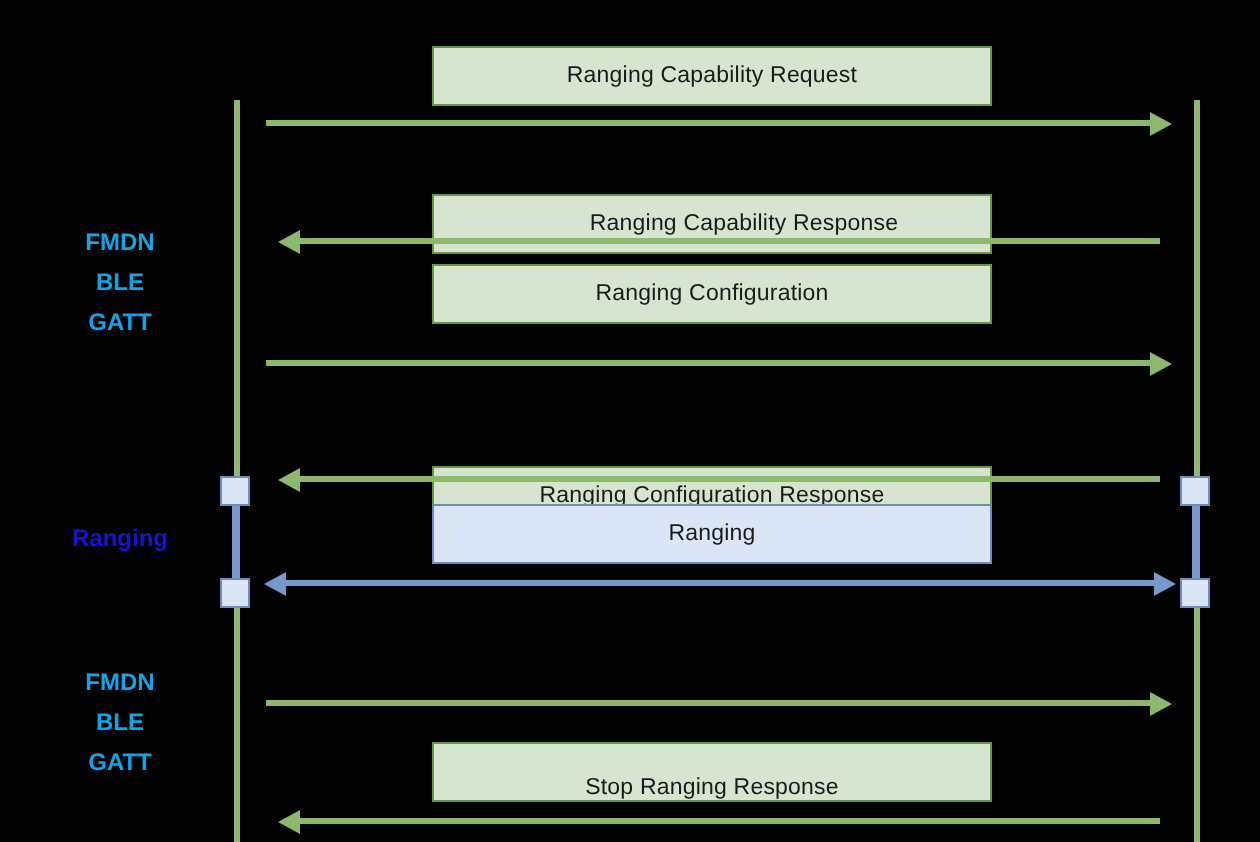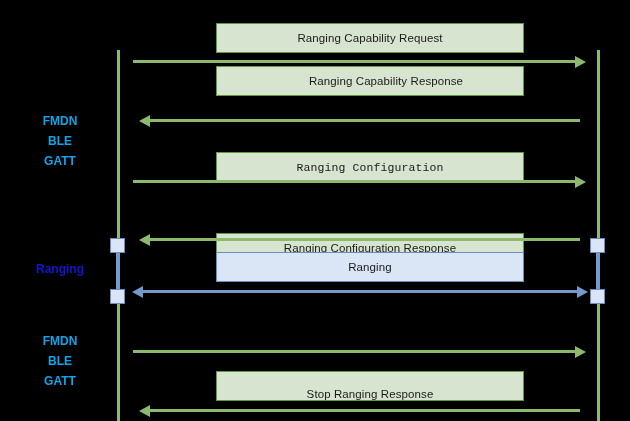--- a/index.html
+++ b/index.html
@@ -49,7 +49,7 @@
   .msg-box {
     position: absolute;
     left: 216px;
-    width: 308px;
+    width: 280px;
     height: 30px;
     box-sizing: border-box;
     display: flex;

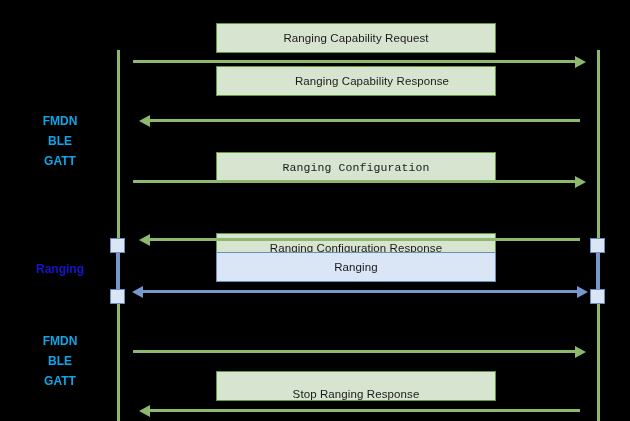--- a/index.html
+++ b/index.html
@@ -138,7 +138,7 @@
   <div class="arrow green" style="left:133px; top:60px; width:442px;"></div>
   <div class="arrowhead right green" style="left:575px; top:55.5px;"></div>
 
-  <div class="msg-box green" style="top:66px;padding-left:32px;">
+  <div class="msg-box green" style="top:97px;padding-left:32px;">
     <span>Ranging Capability Response</span>
   </div>
   <div class="arrow green" style="left:150px; top:119px; width:430px;"></div>

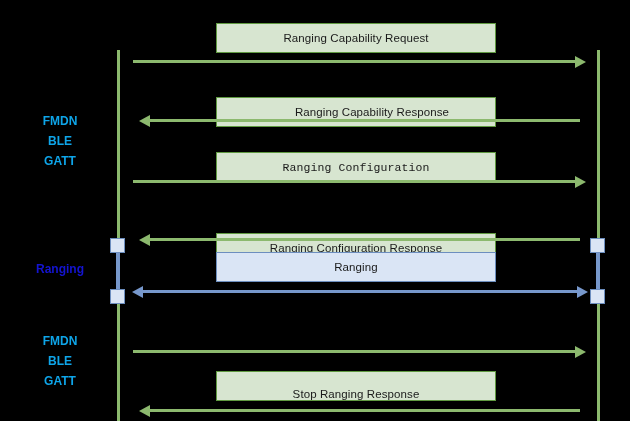--- a/index.html
+++ b/index.html
@@ -144,7 +144,7 @@
   <div class="arrow green" style="left:150px; top:119px; width:430px;"></div>
   <div class="arrowhead left green" style="left:139px; top:114.5px;"></div>
 
-  <div class="msg-box green" style="top:152px;font-family:Liberation Mono, monospace;">
+  <div class="msg-box green" style="top:132px;">
     <span>Ranging Configuration</span>
   </div>
   <div class="arrow green" style="left:133px; top:180px; width:442px;"></div>

